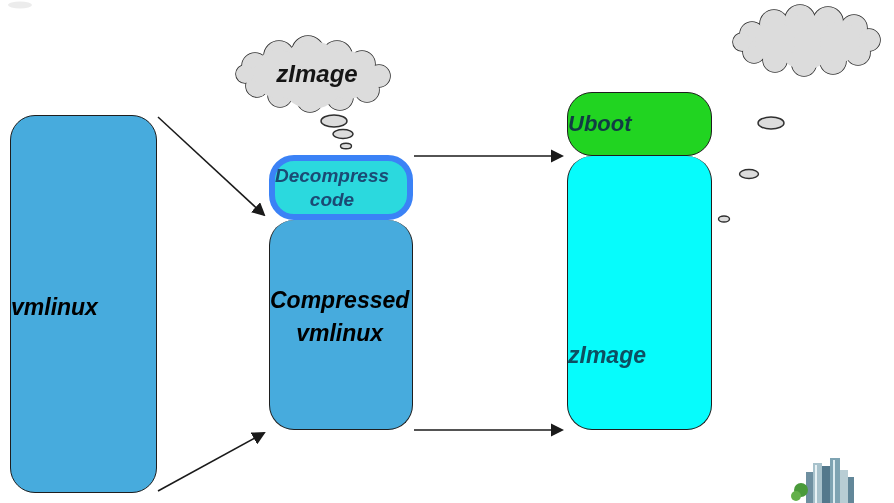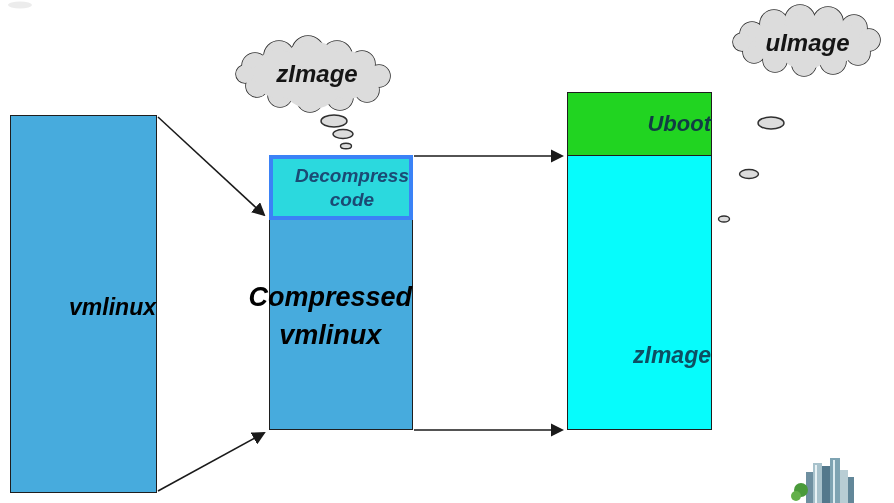--- a/index.html
+++ b/index.html
@@ -205,7 +205,6 @@
   </svg>
 
   <div class="cloud-label" id="zimage-cloud-label">zImage</div>
-  <div class="cloud-label" id="uimage-cloud-label">uImage</div>
 </div>
 
 </body></html>

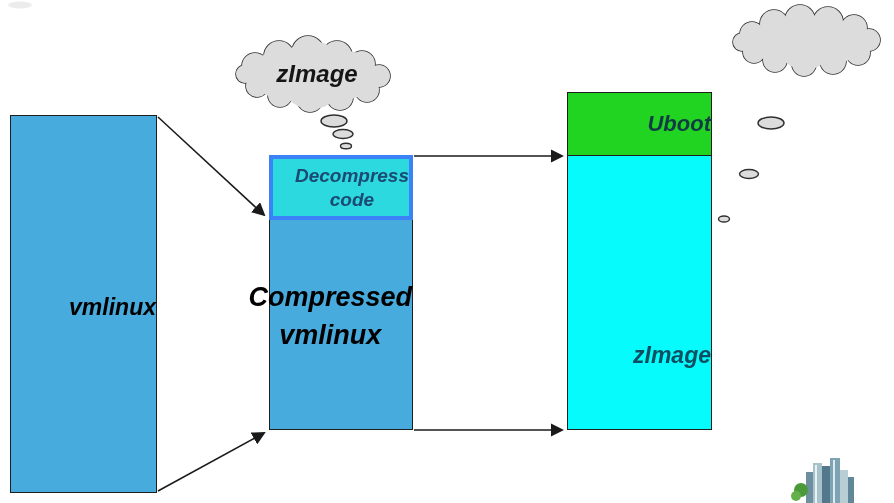--- a/index.html
+++ b/index.html
@@ -22,9 +22,10 @@
     box-sizing: border-box;
     display: flex;
     flex-direction: column;
-    align-items: flex-end;
+    align-items: flex-start;
     justify-content: center;
     text-align: center;
+    border-radius: 25px;
   }
   .lbl {
     font-style: italic;

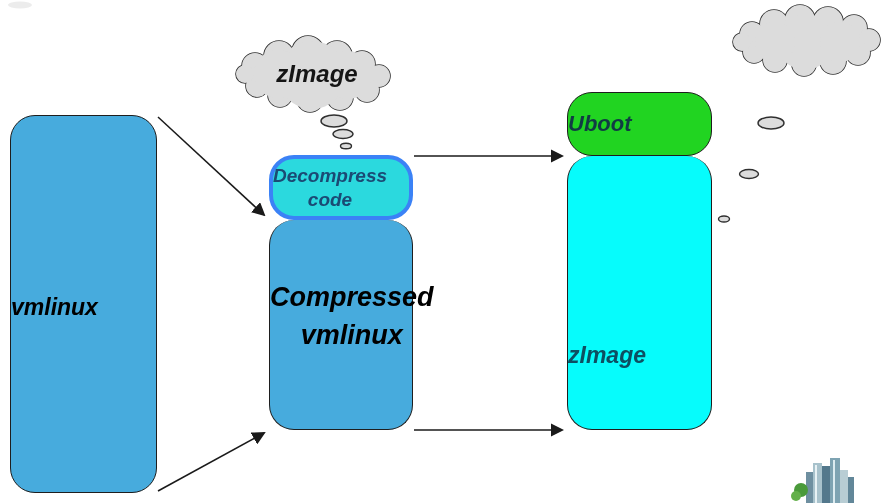--- a/index.html
+++ b/index.html
@@ -37,7 +37,7 @@
   #vmlinux-box   { left: 10px;  top: 115px; width: 147px; height: 378px; background: #47abdd; }
   #zimage-box    { left: 269px; top: 155px; width: 144px; height: 275px; border: none; }
   #decompress-section { position: absolute; left: 0; top: 0; width: 144px; height: 65px;
-                        background: #2bd9de; border: 4px solid #3b82f6; }
+                        background: #2bd9de; border: 6px solid #3b82f6; }
   #compressed-section { position: absolute; left: 0; top: 65px; width: 144px; height: 210px;
                         background: #47abdd; border: 1px solid #1e1e1e; border-top: none; }
   #uimage-box    { left: 567px; top: 92px; width: 145px; height: 338px; border: none; }

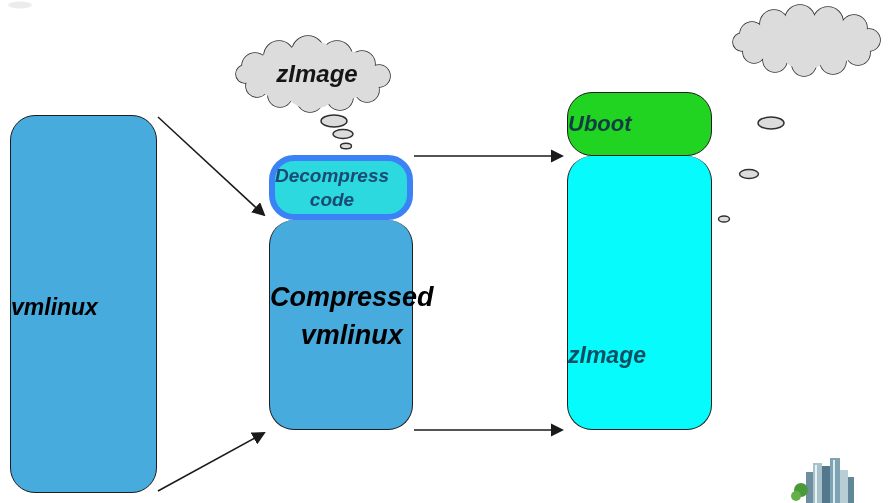--- a/index.html
+++ b/index.html
@@ -47,7 +47,7 @@
                     background: #06fcfc; border: 1px solid #1e1e1e; border-top: none; }
   #vmlinux-label     { font-size: 23px; }
   #decompress-label  { font-size: 19px; color: #1b4a74; }
-  #compressed-label  { font-size: 27px; line-height: 1.4; }
+  #compressed-label  { font-size: 23px; line-height: 1.4; }
   #uboot-label       { font-size: 22px; line-height: 1.2; color: #113c44; }
   #zimage-inner-label{ font-size: 23px; color: #0d4f62; justify-content: flex-start; padding-top: 125px; }
   .cloud-label {

